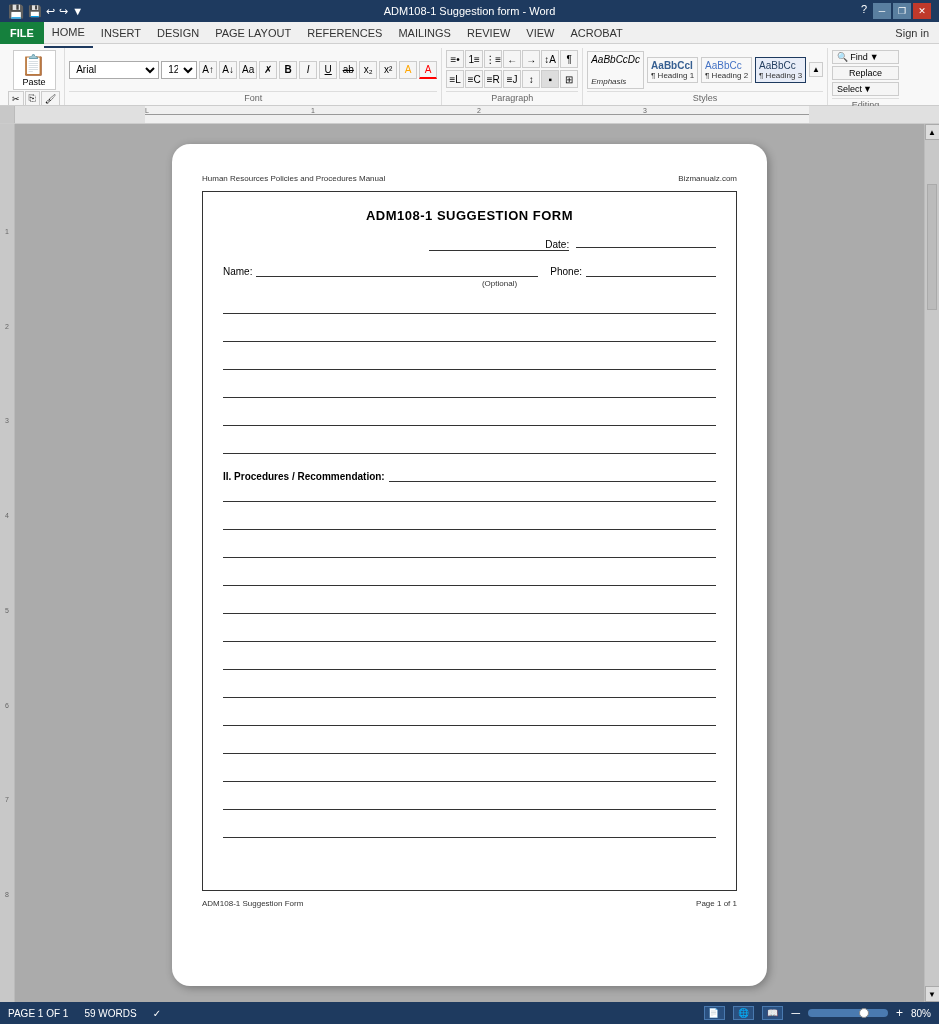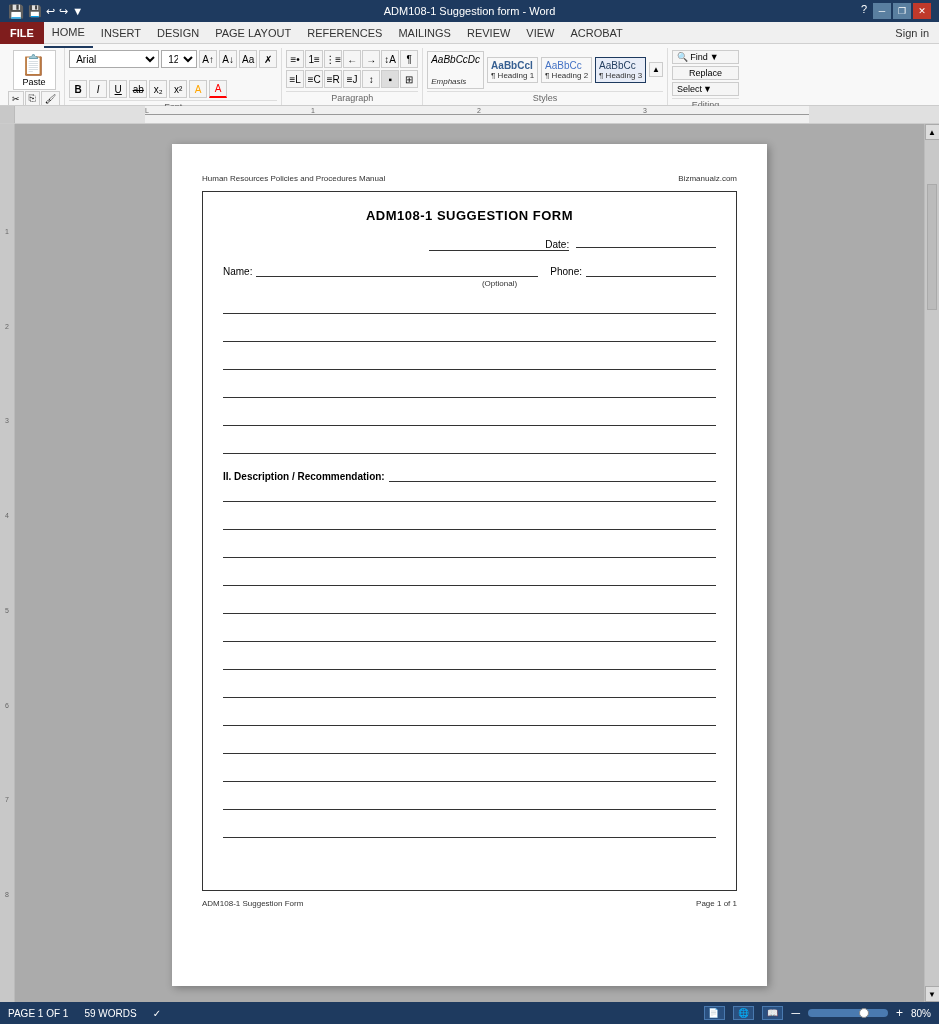--- a/index.html
+++ b/index.html
@@ -19,7 +19,7 @@
     .menubar {
       height: 22px; background: #f0f0f0; display: flex; align-items: center; border-bottom: 1px solid #d0d0d0;
     }
-    .menu-file { background: #7f1d1d; color: white; padding: 3px 10px; font-size: 11px; font-weight: bold; height: 22px; display: flex; align-items: center; }
+    .menu-file { background: #15803d; color: white; padding: 3px 10px; font-size: 11px; font-weight: bold; height: 22px; display: flex; align-items: center; }
     .menu-item { padding: 14px 8px; font-size: 11px; color: #333; cursor: pointer; height: 22px; display: flex; align-items: center; }
     .menu-item.active { border-bottom: 2px solid #1e3a5f; }
     .menu-signin { margin-left: auto; padding: 3px 10px; font-size: 11px; color: #333; }

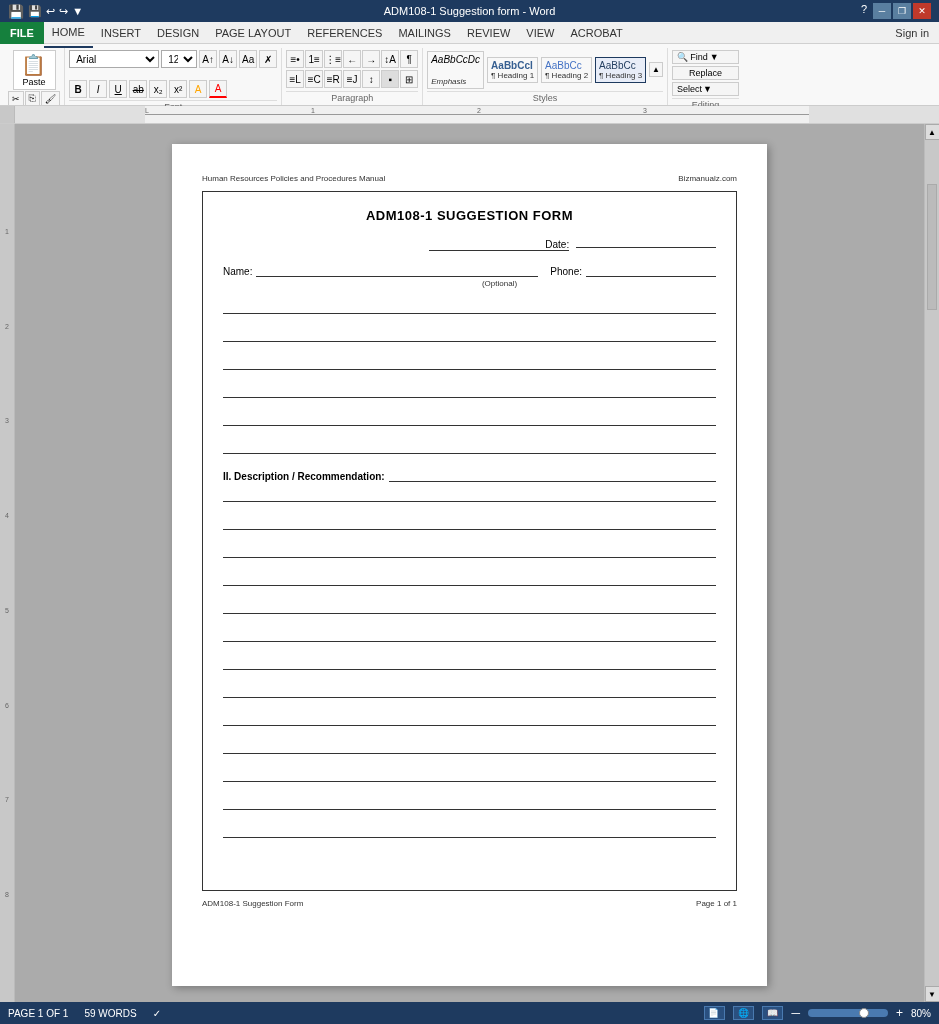--- a/index.html
+++ b/index.html
@@ -143,7 +143,7 @@
   </div>
 
   <div class="ribbon-group" style="padding: 2px 4px; min-width: 170px;">
-    <div style="display:flex; flex-direction:column; gap:12px; flex:1;">
+    <div style="display:flex; flex-direction:row; gap:2px; flex:1;">
       <div class="font-row">
         <select class="font-select">
           <option>Arial</option>

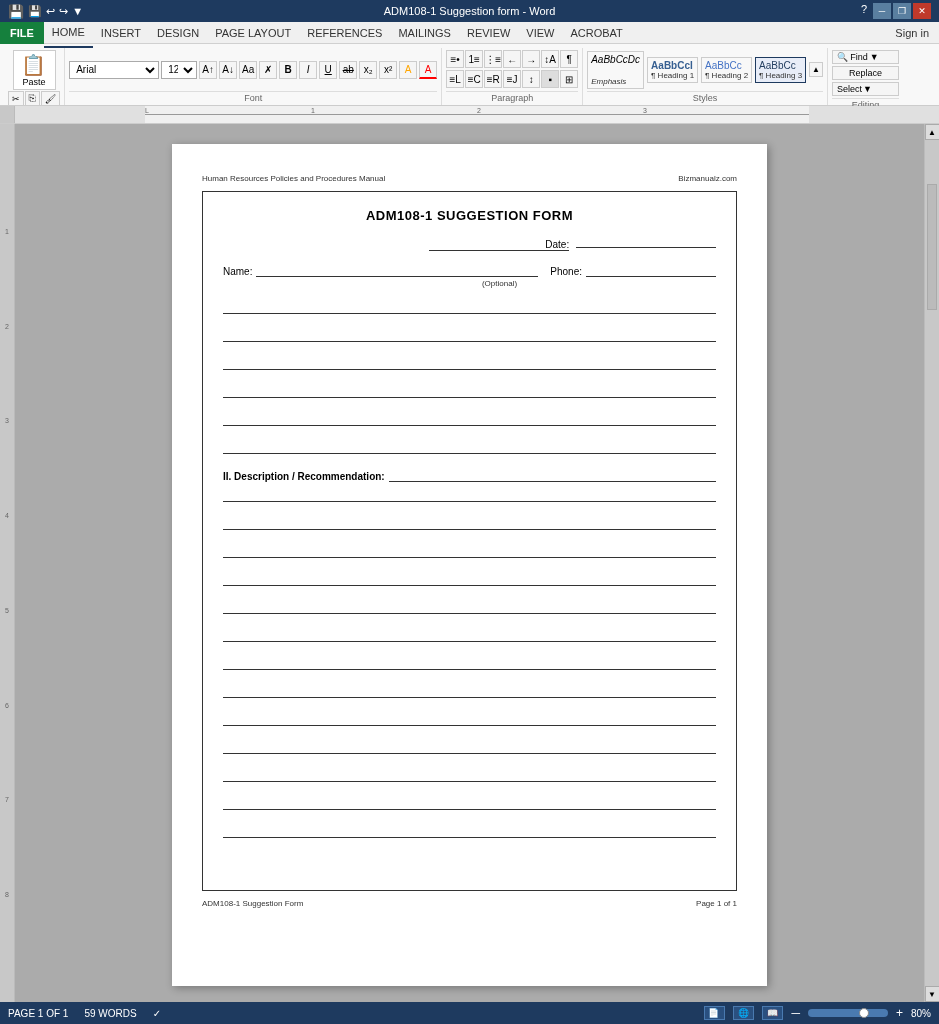--- a/index.html
+++ b/index.html
@@ -53,7 +53,7 @@
     .side-ruler { width: 15px; background: #c8c8c8; border-right: 1px solid #bbb; position: relative; }
 
     .page-container { flex: 1; overflow: auto; display: flex; justify-content: center; padding: 20px 0; background: #ababab; }
-    .page { width: 595px; background: white; min-height: 842px; position: relative; padding: 30px; box-shadow: 2px 2px 8px rgba(0,0,0,0.3); }
+    .page { width: 595px; background: white; min-height: 842px; position: relative; padding: 30px; box-shadow: 2px 2px 8px rgba(0,0,0,0.3); border-radius: 18px; }
 
     
     .statusbar {

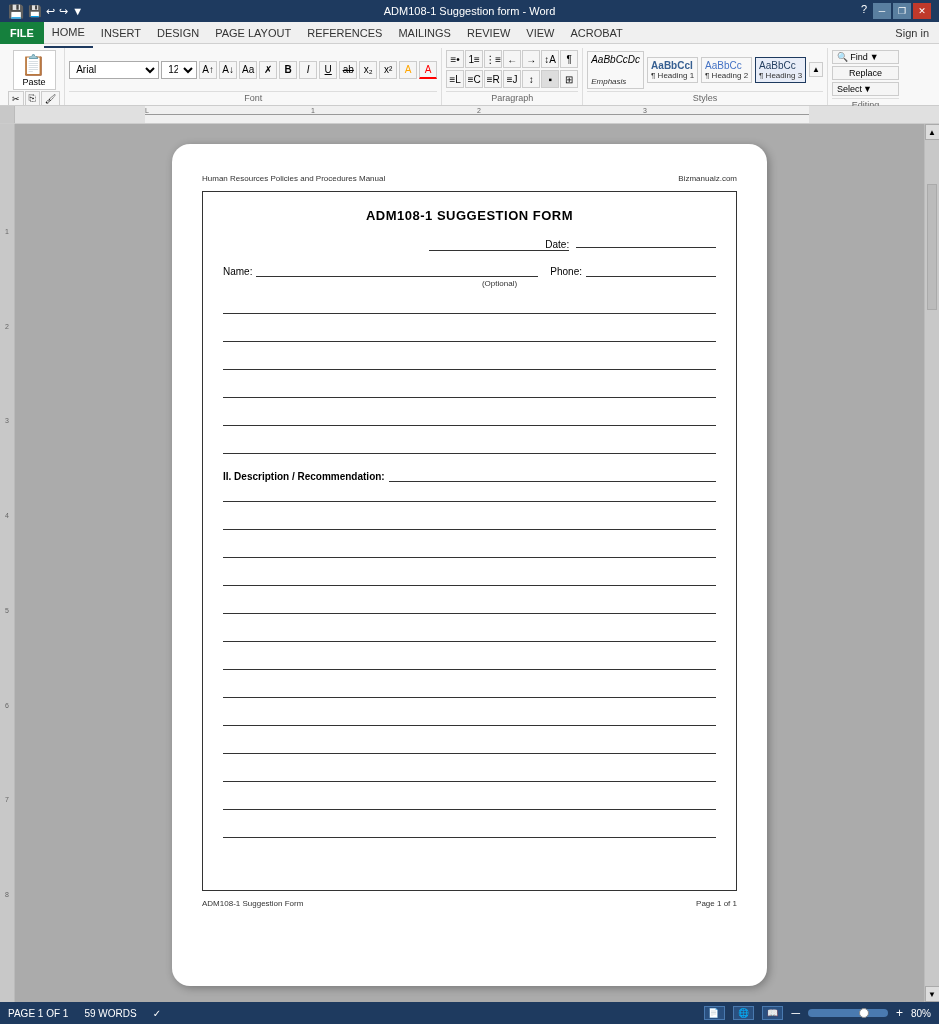--- a/index.html
+++ b/index.html
@@ -308,7 +308,7 @@
         </div>
 
         <div class="section-first-line section-gap">
-          <span class="label">II. Description / Recommendation:</span>
+          <span class="label">II. Procedures / Recommendation:</span>
           <span style="border-bottom:1px solid #333; flex:1; display:block; height:12px;"></span>
         </div>
         <div>

